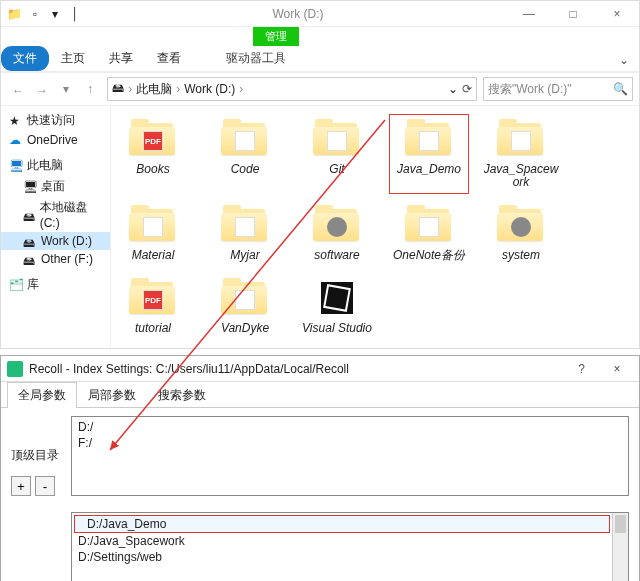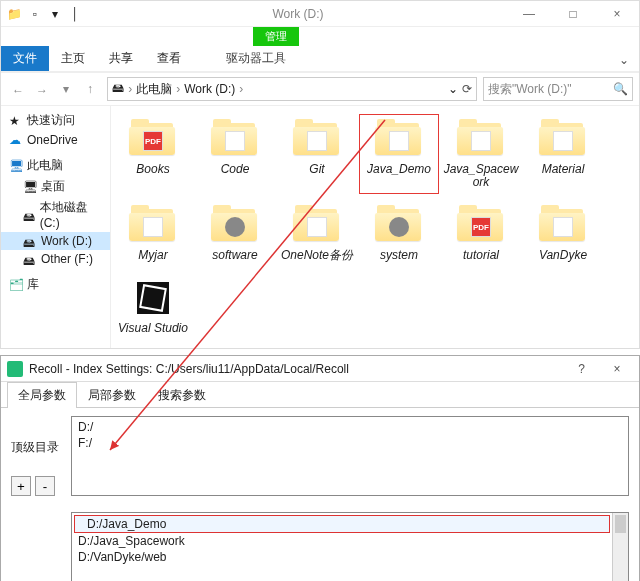--- a/index.html
+++ b/index.html
@@ -14,7 +14,7 @@
   .winbtns span { width:44px; height:26px; display:flex; align-items:center; justify-content:center; color:#666; }
   .ribbon-tabs { display:flex; align-items:flex-end; height:24px; background:#fff; }
   .tab { padding:4px 12px; color:#222; }
-  .tab.active { background:#1979ca; color:#fff; }
+  .tab.active { background:#1979ca; color:#fff;border-radius:11px; }
   .tab.context-head { background:#16c60c; color:#fff; font-size:11px; padding:2px 12px; margin-left:40px; }
   .tab.context { color:#444; }
   .ribbon-line { height:2px; background:#eee; }

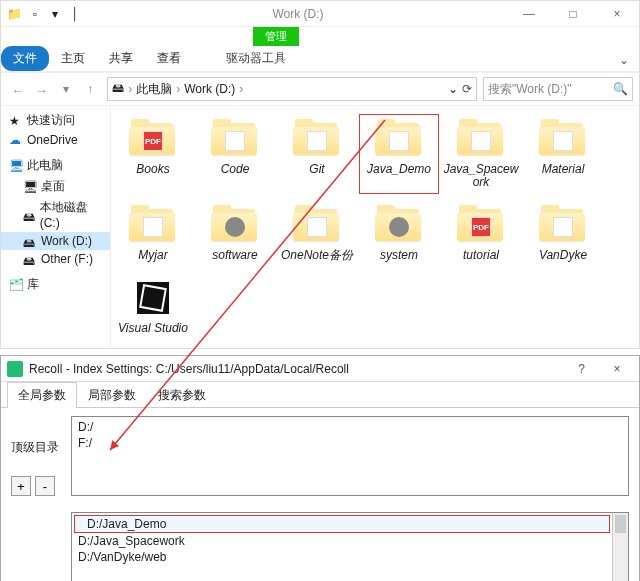--- a/index.html
+++ b/index.html
@@ -33,7 +33,7 @@
   .navitem.sel { background:#cde8ff; }
   .nav-icon { width:14px; height:14px; display:inline-block; }
   .folderpane { flex:1; padding:8px 2px; }
-  .foldergrid { display:flex; flex-wrap:wrap; gap:6px 2px; }
+  .foldergrid { display:flex; flex-wrap:wrap; gap:6px 12px; }
   .folder { width:80px; display:flex; flex-direction:column; align-items:center; text-align:center; padding:4px 0; border:1px solid transparent; }
   .folder.sel { border:1px solid #e53935; }
   .ficon { width:48px; height:40px; position:relative; }

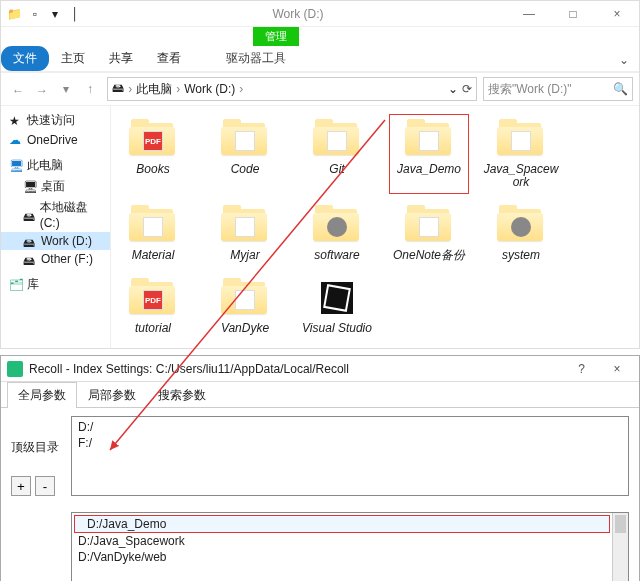--- a/index.html
+++ b/index.html
@@ -56,7 +56,7 @@
   .rtab { padding:4px 10px; border:1px solid transparent; border-bottom:none; margin-bottom:-1px; }
   .rtab.active { border-color:#ccc; background:#fff; }
   .section { display:flex; padding:8px 10px; gap:8px; }
-  .sec-label { width:52px; display:flex; flex-direction:column; justify-content:flex-end; gap:12px; }
+  .sec-label { width:52px; display:flex; flex-direction:column; justify-content:flex-end; gap:4px; }
   .sec-label .lbl { writing-mode:horizontal-tb; }
   .pm { display:flex; gap:4px; margin-top:8px; }
   .pm button { width:20px; height:20px; border:1px solid #999; background:#f4f4f4; display:flex; align-items:center; justify-content:center; }

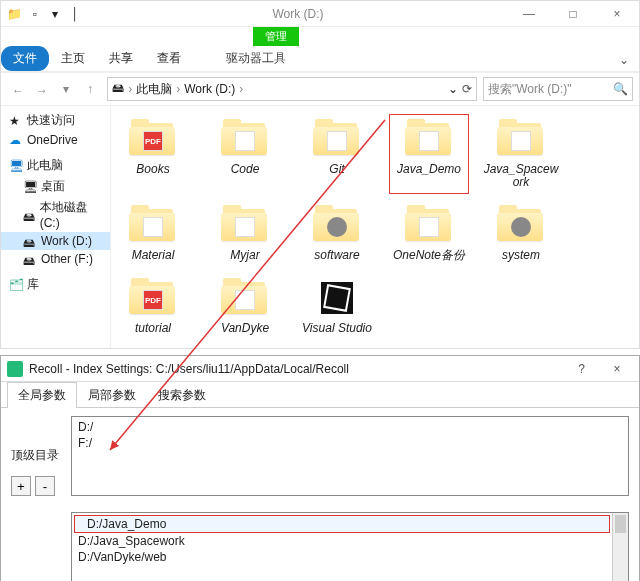--- a/index.html
+++ b/index.html
@@ -328,7 +328,7 @@
       <div id="skippaths" style="flex:1; padding:2px;">
             <div class="listrow selected">D:/Java_Demo</div>
             <div class="listrow">D:/Java_Spacework</div>
-            <div class="listrow">D:/VanDyke/web</div>
+            <div class="listrow">D:/Settings/web</div>
           </div>
       <div class="scrollbar">
             <div style="height:18px;background:#ccc;margin:2px;"></div>

